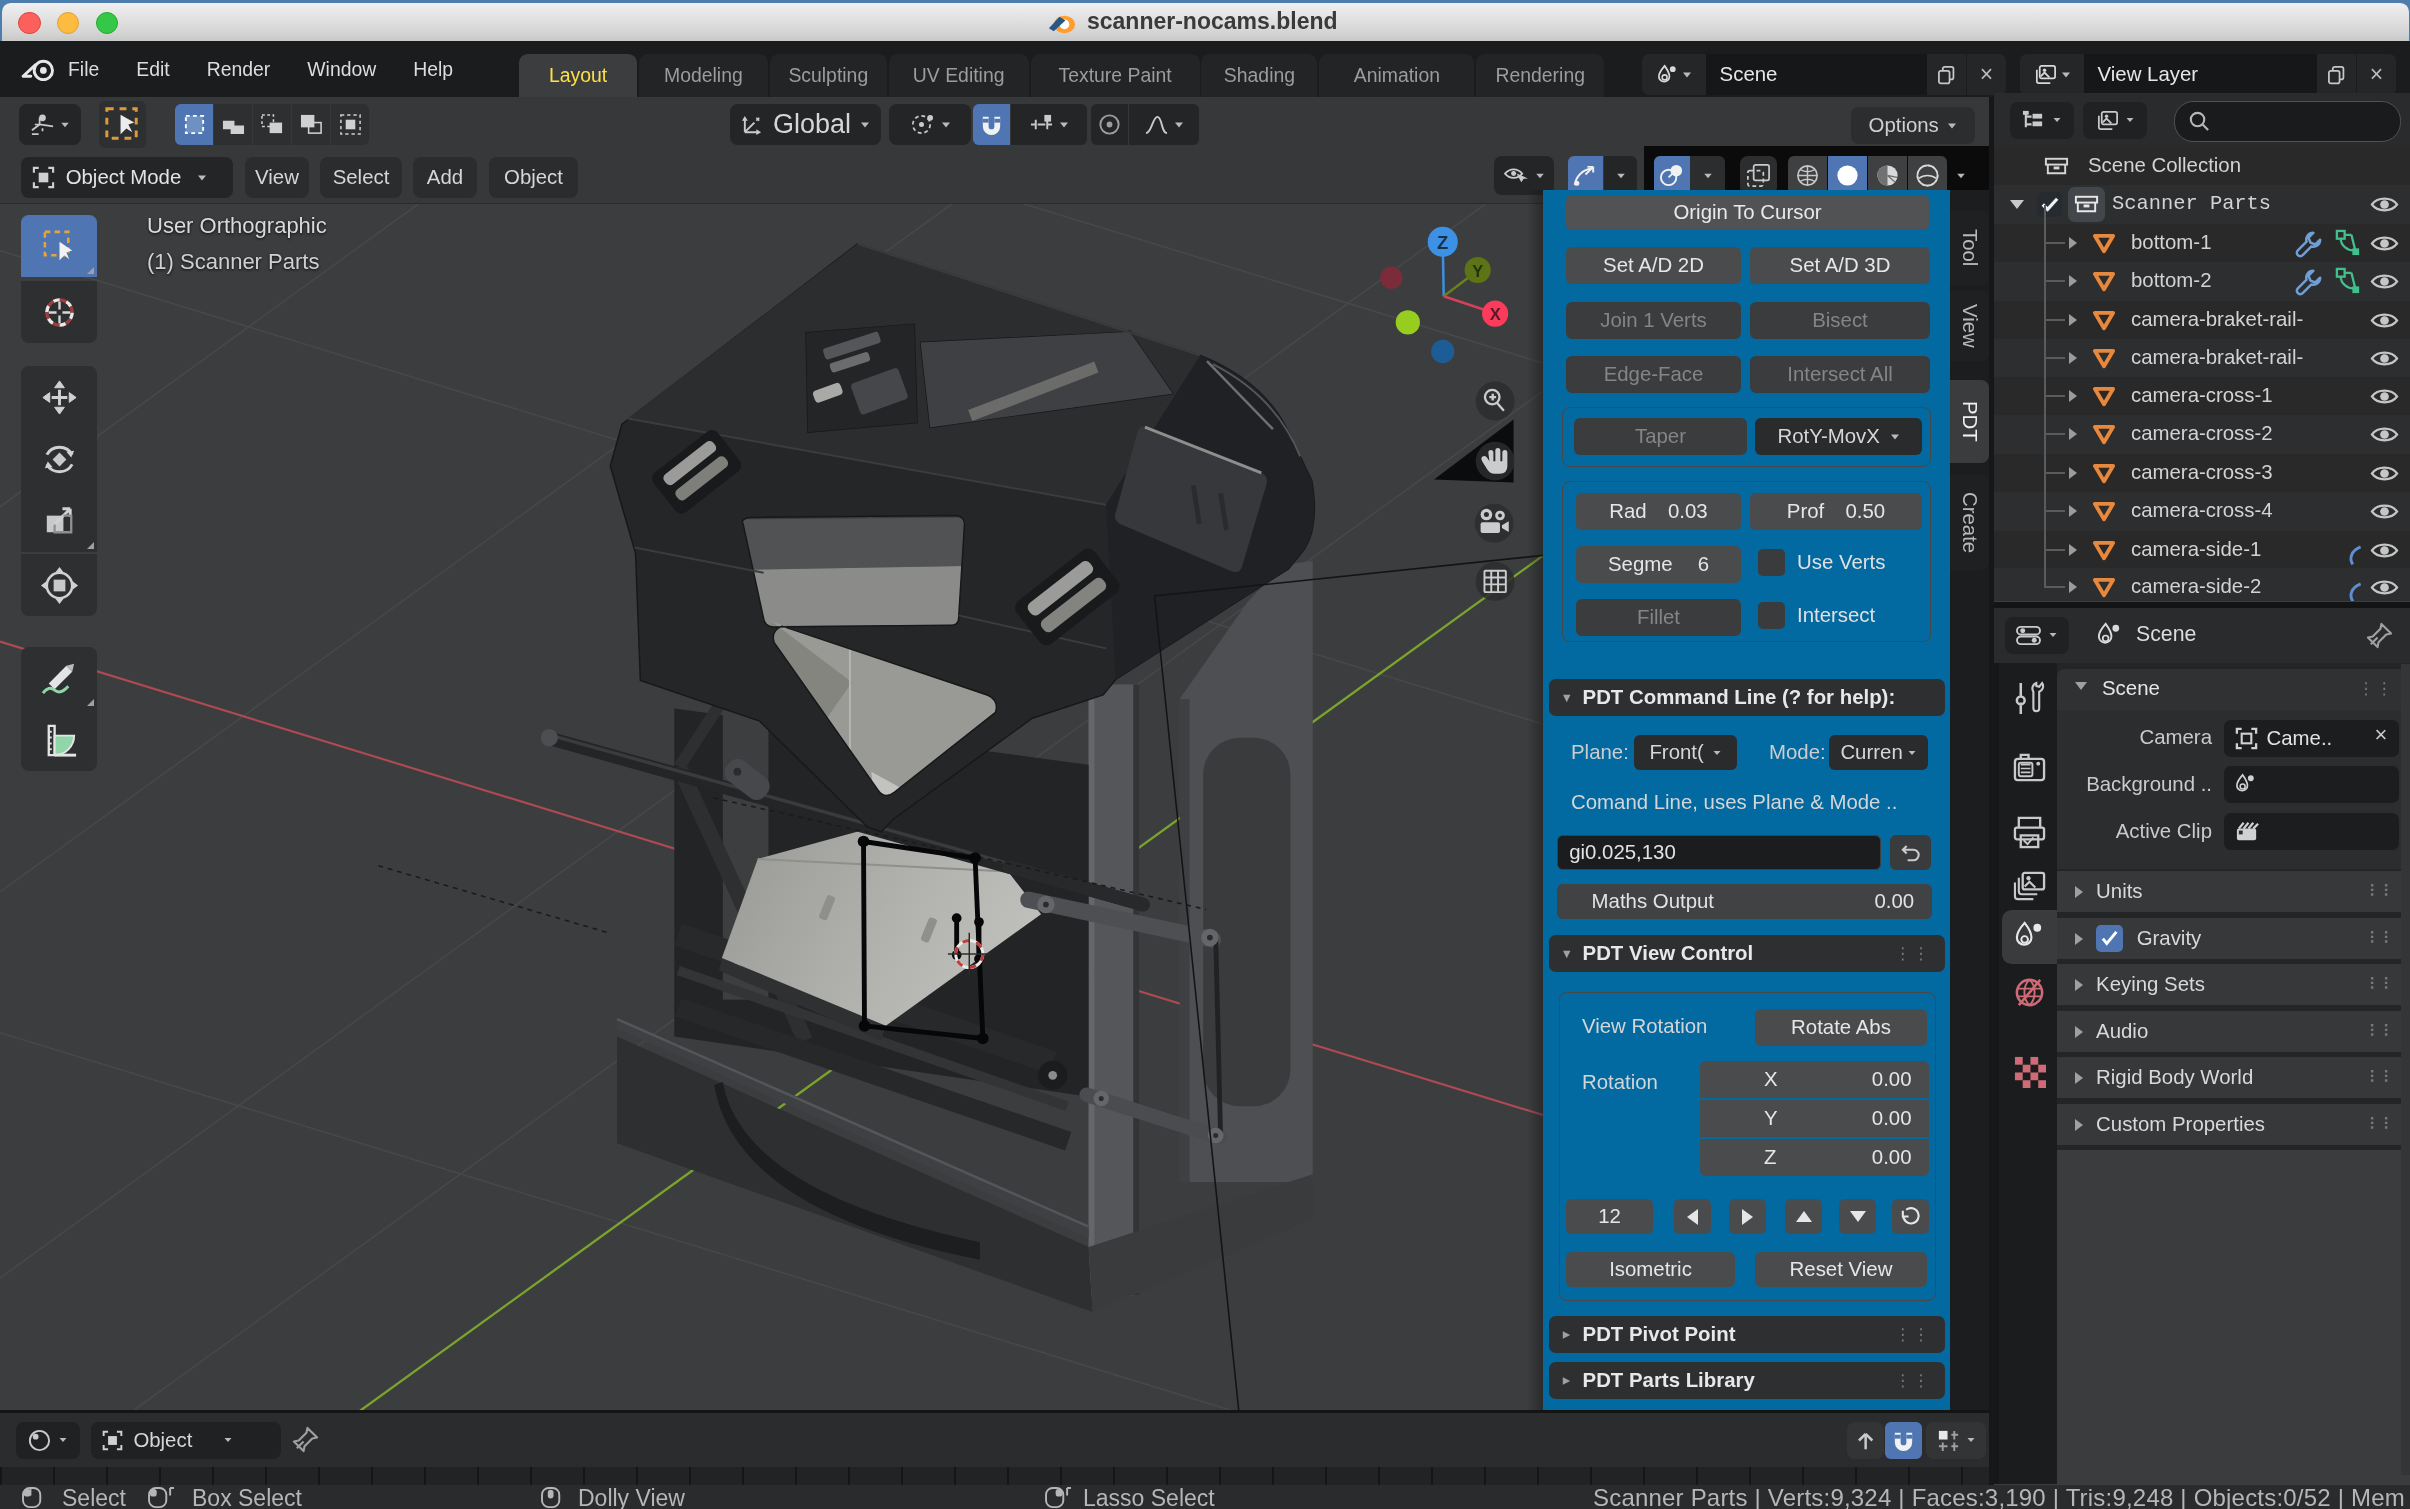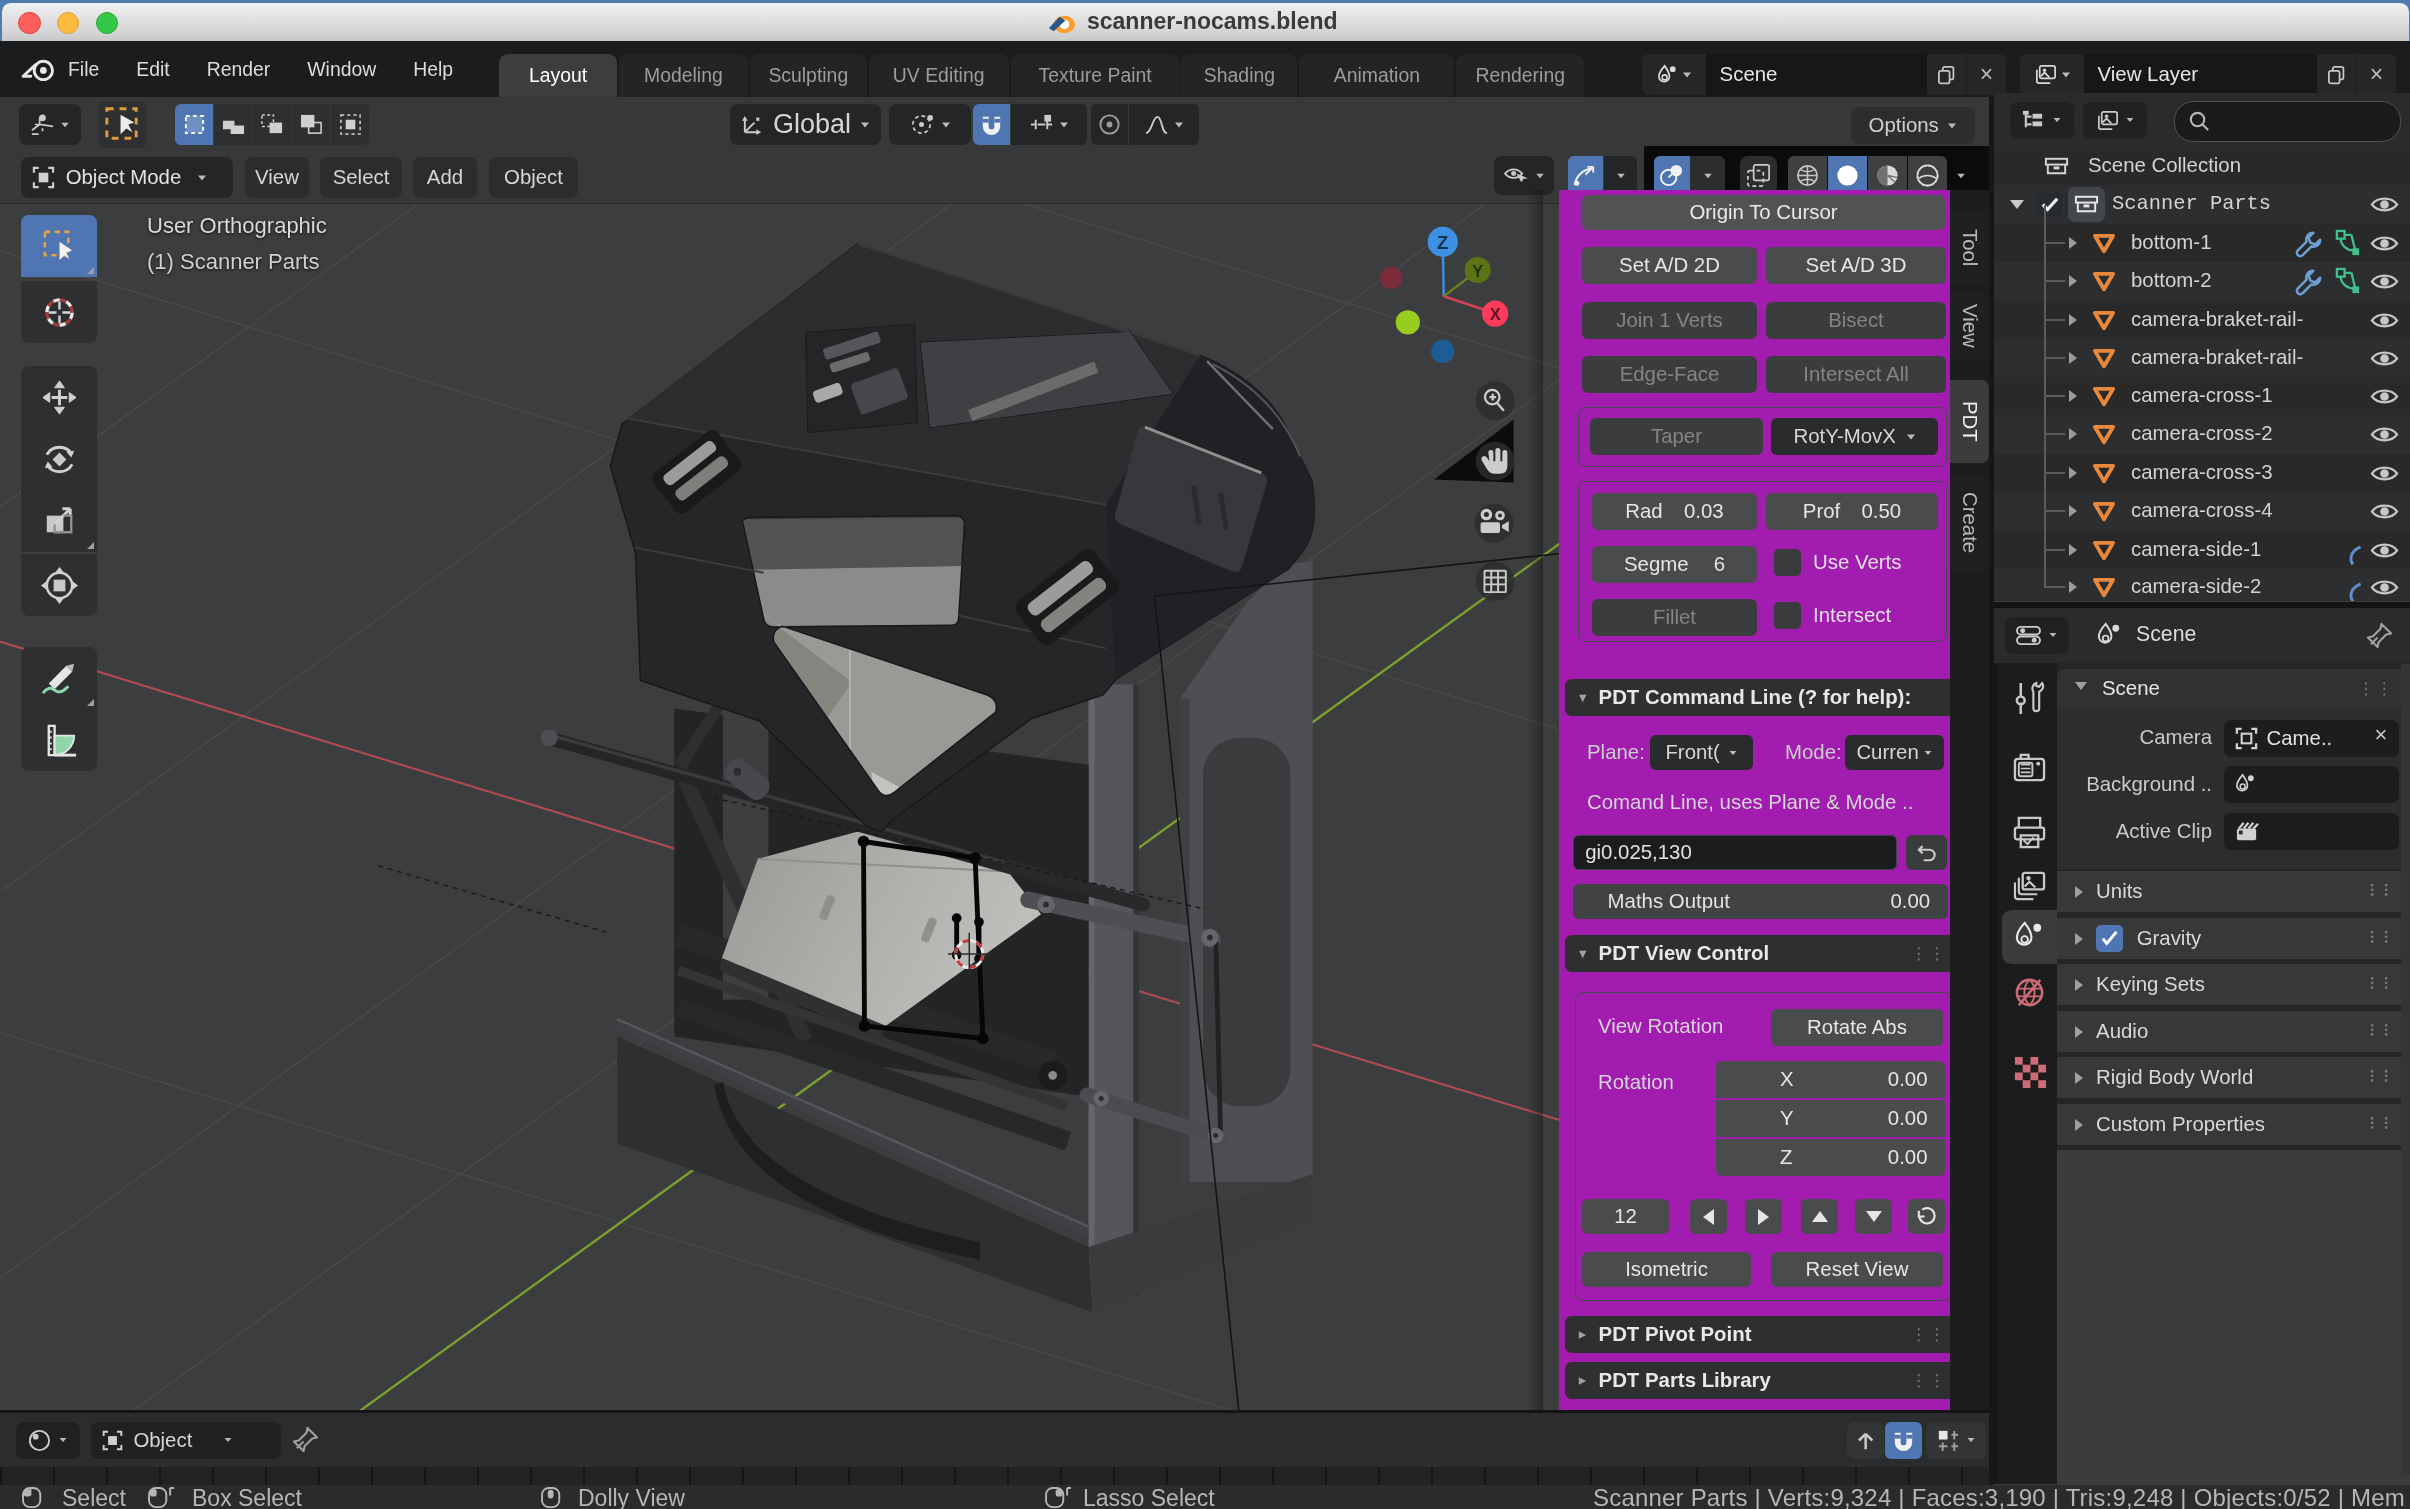--- a/index.html
+++ b/index.html
@@ -49,7 +49,7 @@
 </div>
 
 <div class="row" style="left:499px;top:54px;height:43px;gap:1.9px;font-size:19.4px;">
-  <div style="width:118px;height:43px;background:#3c3d3f;border-radius:8.7px 8.7px 0 0;display:flex;align-items:center;justify-content:center;color:#ffffff;">Layout</div>
+  <div style="width:118px;height:43px;background:#3c3d3f;border-radius:8.7px 8.7px 0 0;display:flex;align-items:center;justify-content:center;color:#fde047;margin-left:20px;">Layout</div>
   <div class="wtab" style="width:129px;">Modeling</div>
   <div class="wtab" style="width:117px;">Sculpting</div>
   <div class="wtab" style="width:140px;">UV Editing</div>

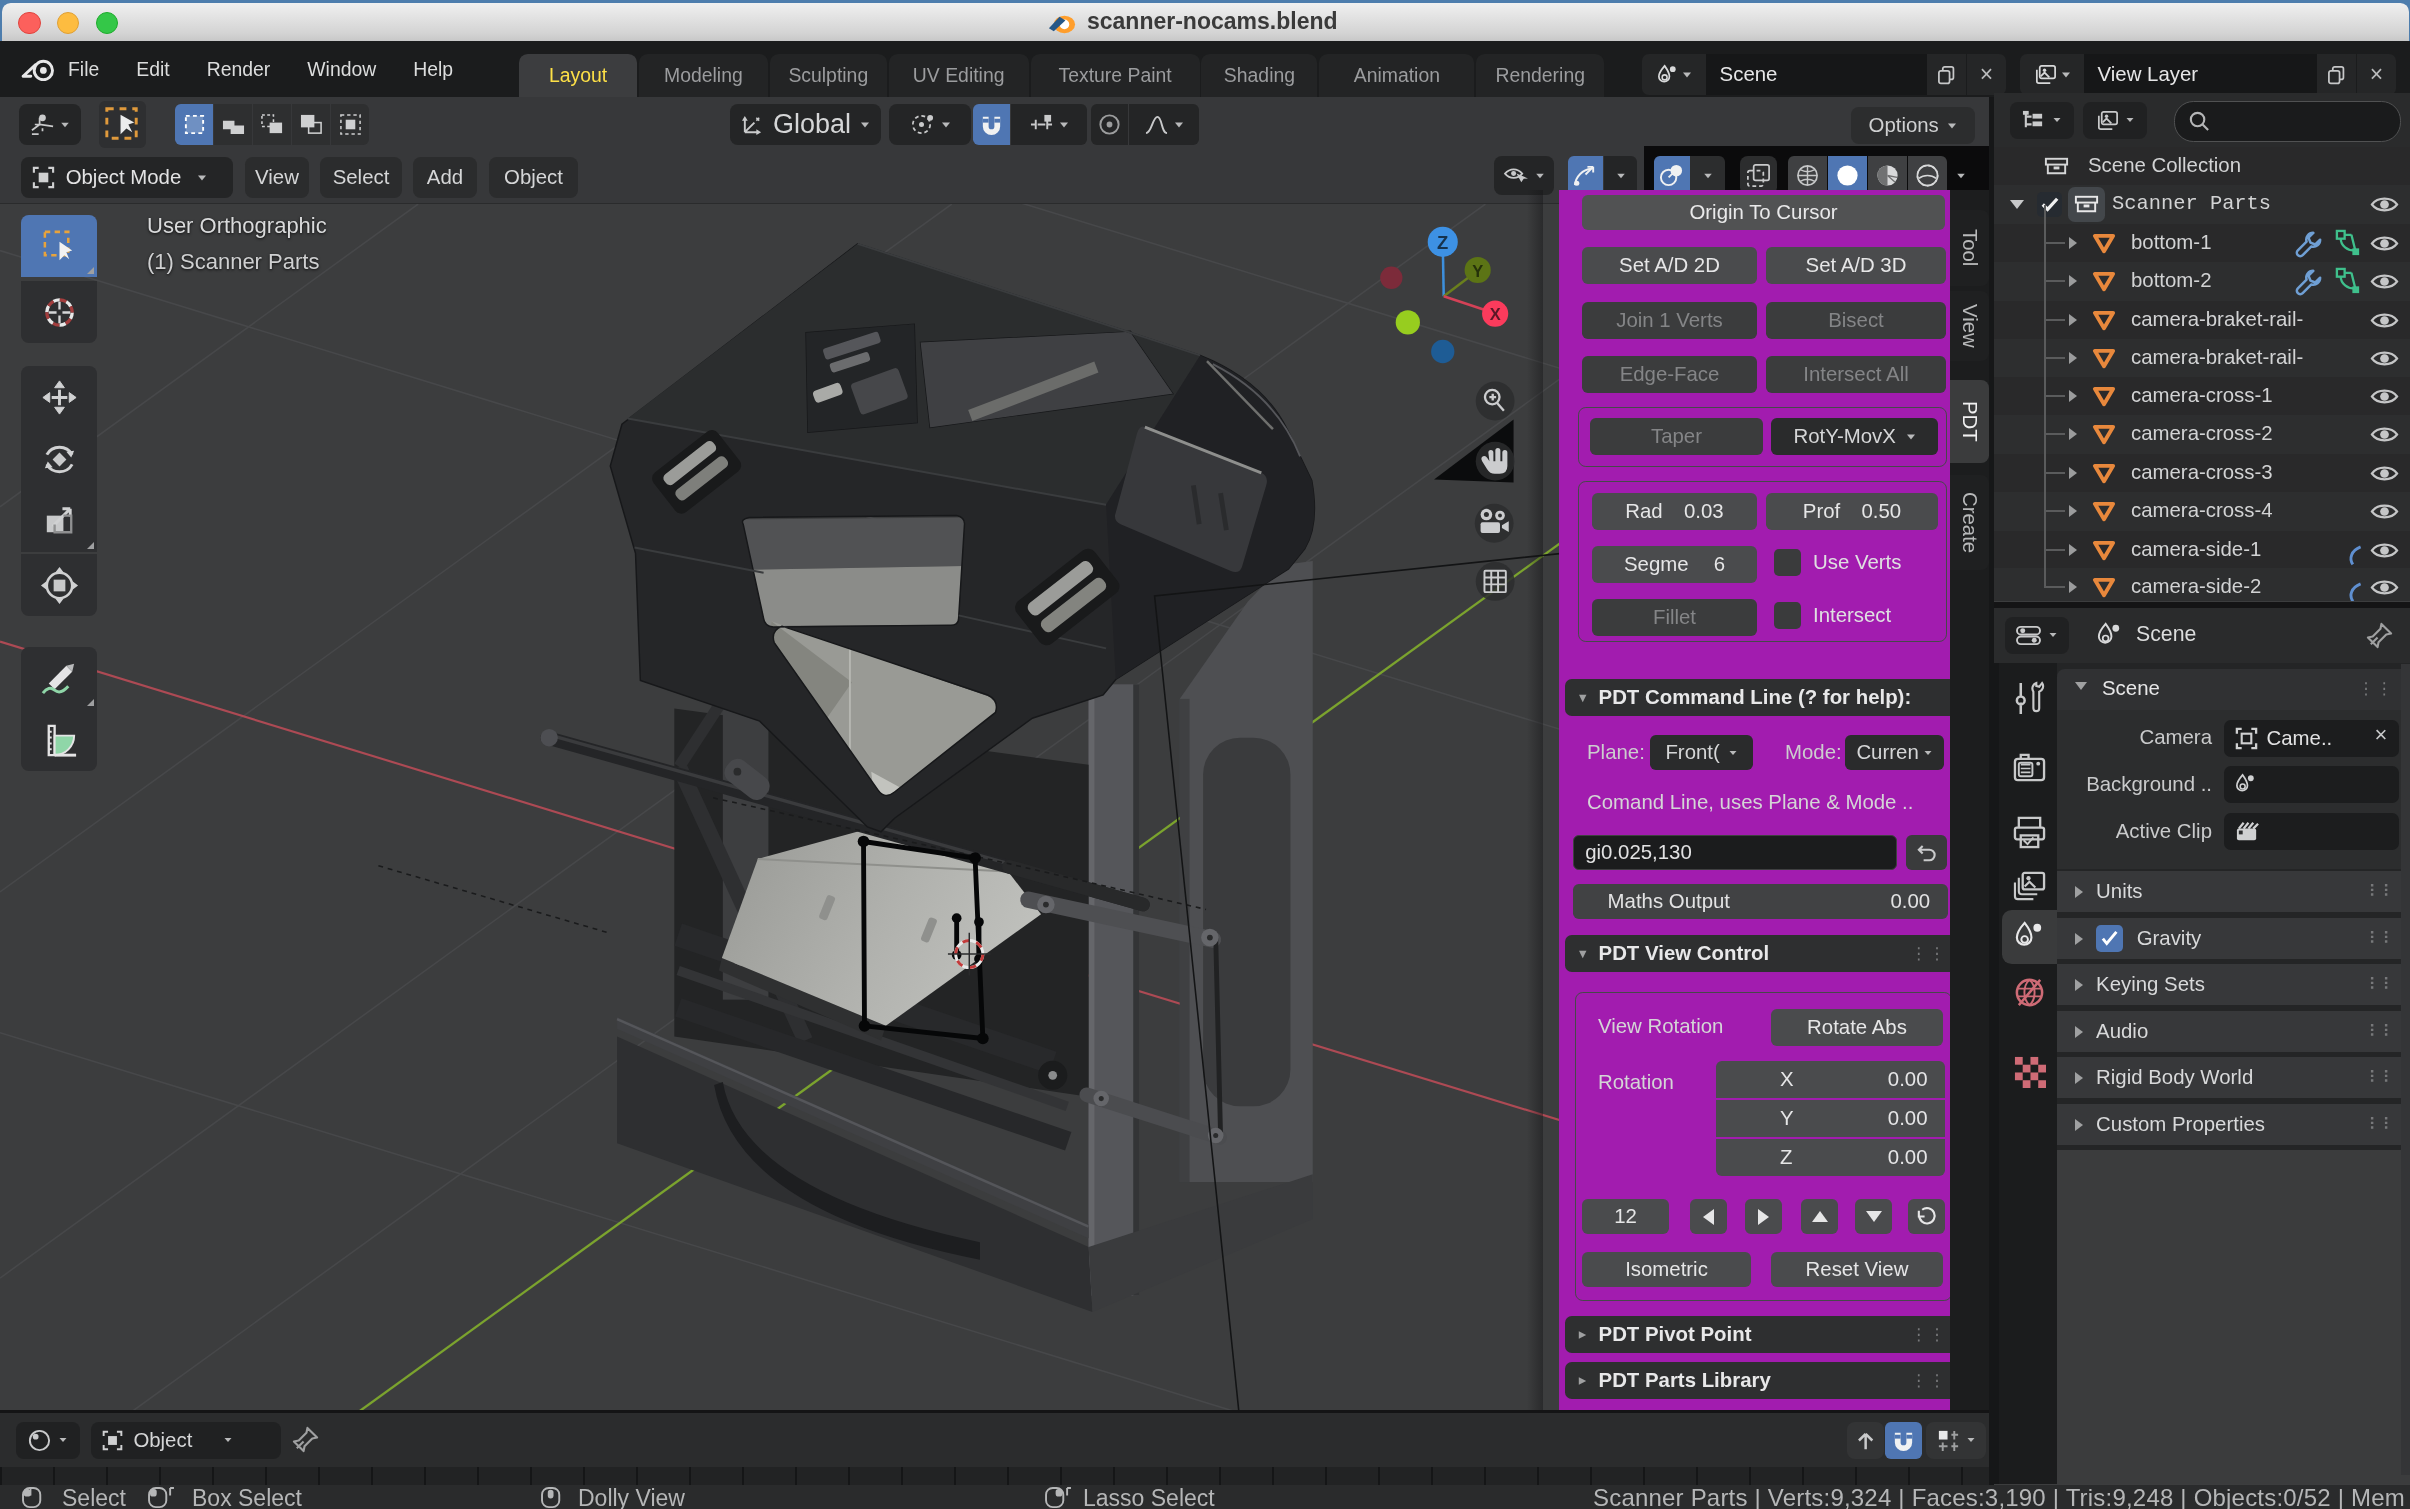--- a/index.html
+++ b/index.html
@@ -566,7 +566,7 @@
 </style>
 
 <div class="abs" style="left:1527px;top:190px;width:15.5px;height:1220px;background:linear-gradient(to right,rgba(20,20,22,0),rgba(20,20,22,0.45));"></div>
-<div id="npanel" class="abs" style="left:1543px;top:190px;width:408px;height:1220px;background:#a21caf;margin-left:16px;">
+<div id="npanel" class="abs" style="left:1543px;top:190px;width:408px;height:1220px;background:#0369a1;">
   <div class="pbtn en2" style="left:23px;top:4.9px;width:363px;height:35px;">Origin To Cursor</div>
   <div class="pbtn en" style="left:23px;top:57px;width:175px;height:37px;">Set A/D 2D</div>
   <div class="pbtn en" style="left:207px;top:57px;width:180px;height:37px;">Set A/D 3D</div>

